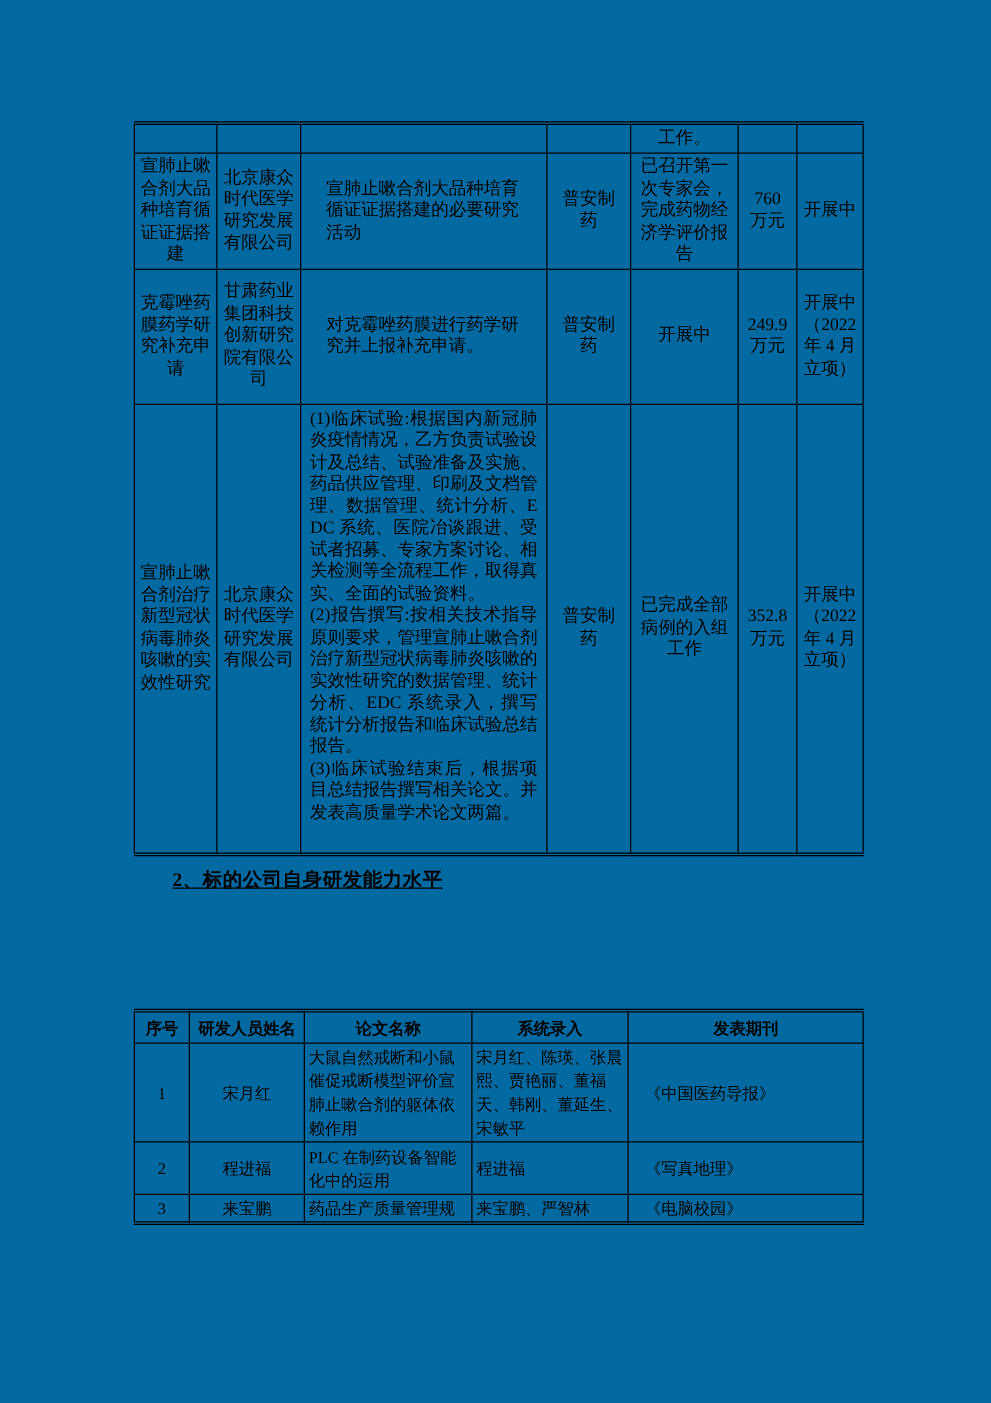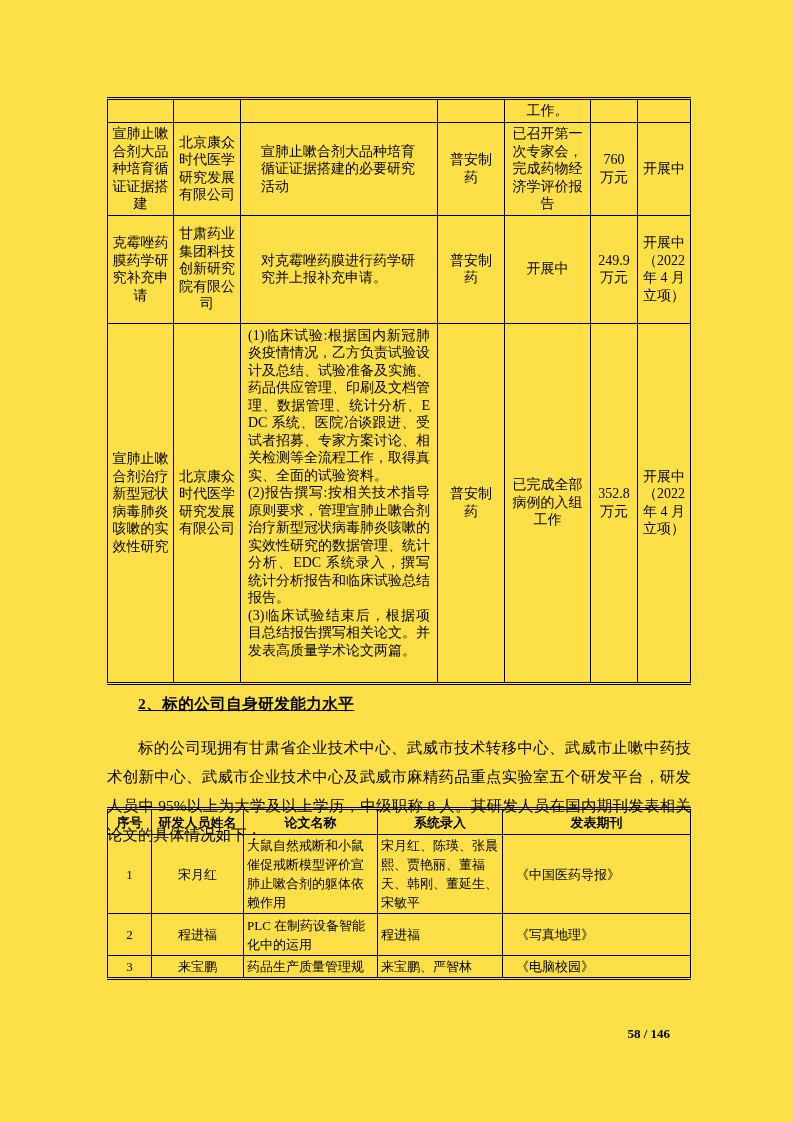--- a/index.html
+++ b/index.html
@@ -11,7 +11,7 @@
     position: relative;
     width: 793px;
     height: 1122px;
-    background: #fde047;
+    background: #0369a1;
     overflow: hidden;
     font-family: "Liberation Serif", "DejaVu Serif", serif;
     color: #000000;

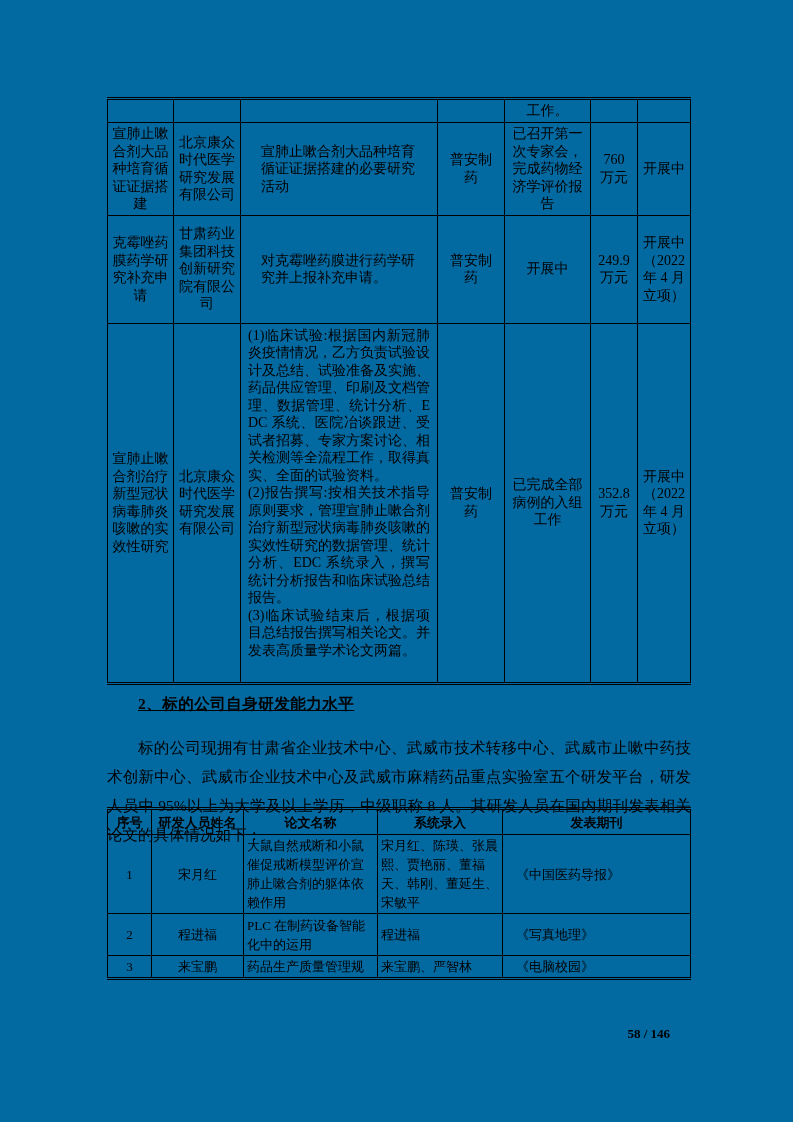--- a/index.html
+++ b/index.html
@@ -171,7 +171,6 @@
   </table>
 
   <div class="section-heading">2、标的公司自身研发能力水平</div>
-  <div class="body-paragraph">标的公司现拥有甘肃省企业技术中心、武威市技术转移中心、武威市止嗽中药技术创新中心、武威市企业技术中心及武威市麻精药品重点实验室五个研发平台，研发人员中 95%以上为大学及以上学历，中级职称 8 人。其研发人员在国内期刊发表相关论文的具体情况如下：</div>
 
   <table class="papers">
     <colgroup>

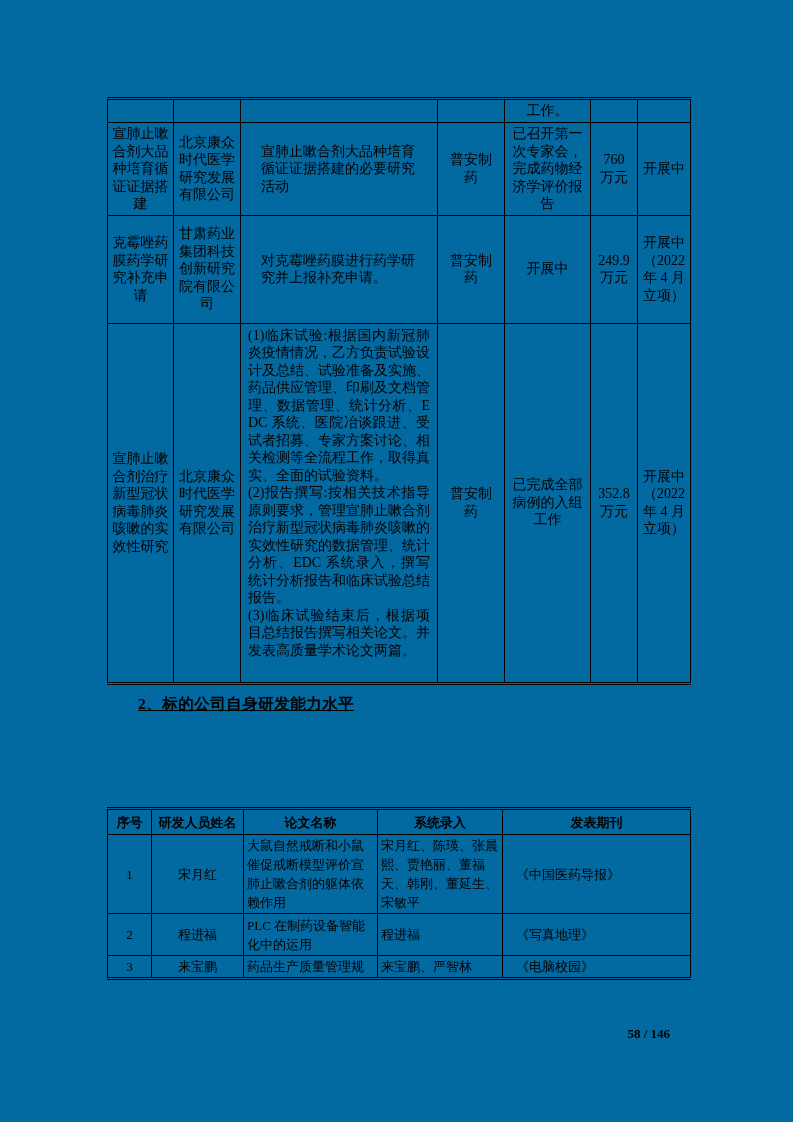--- a/index.html
+++ b/index.html
@@ -212,7 +212,6 @@
     </tbody>
   </table>
 
-  <div class="page-footer">58 / 146</div>
 
 </div>
 

